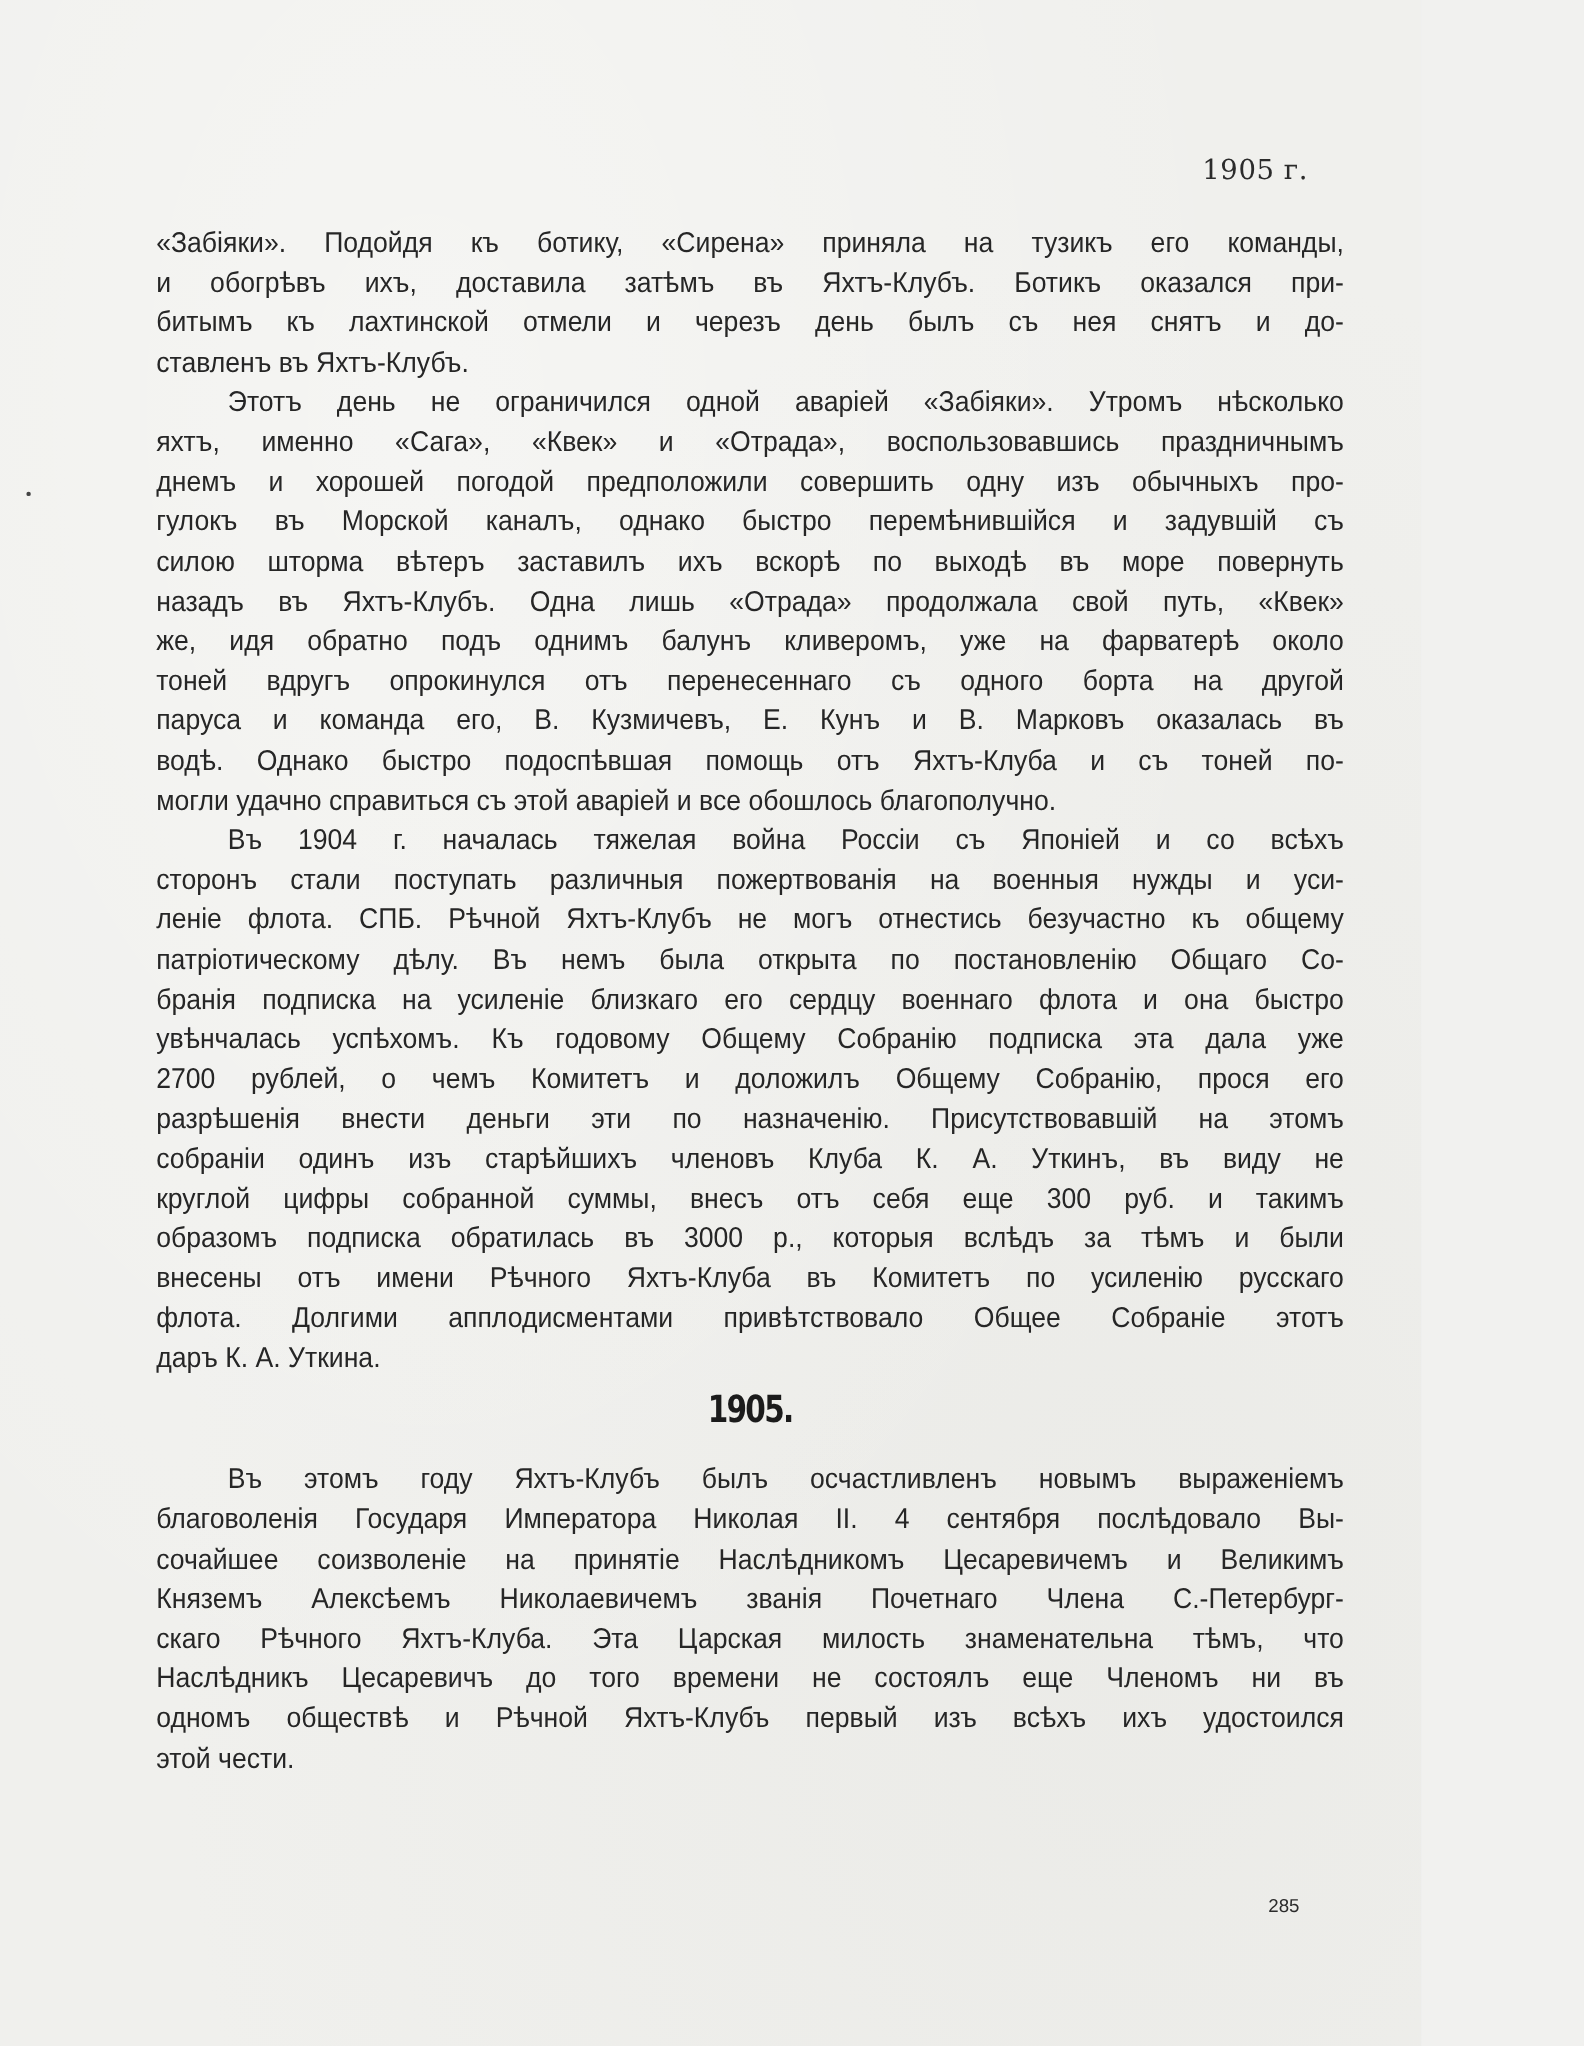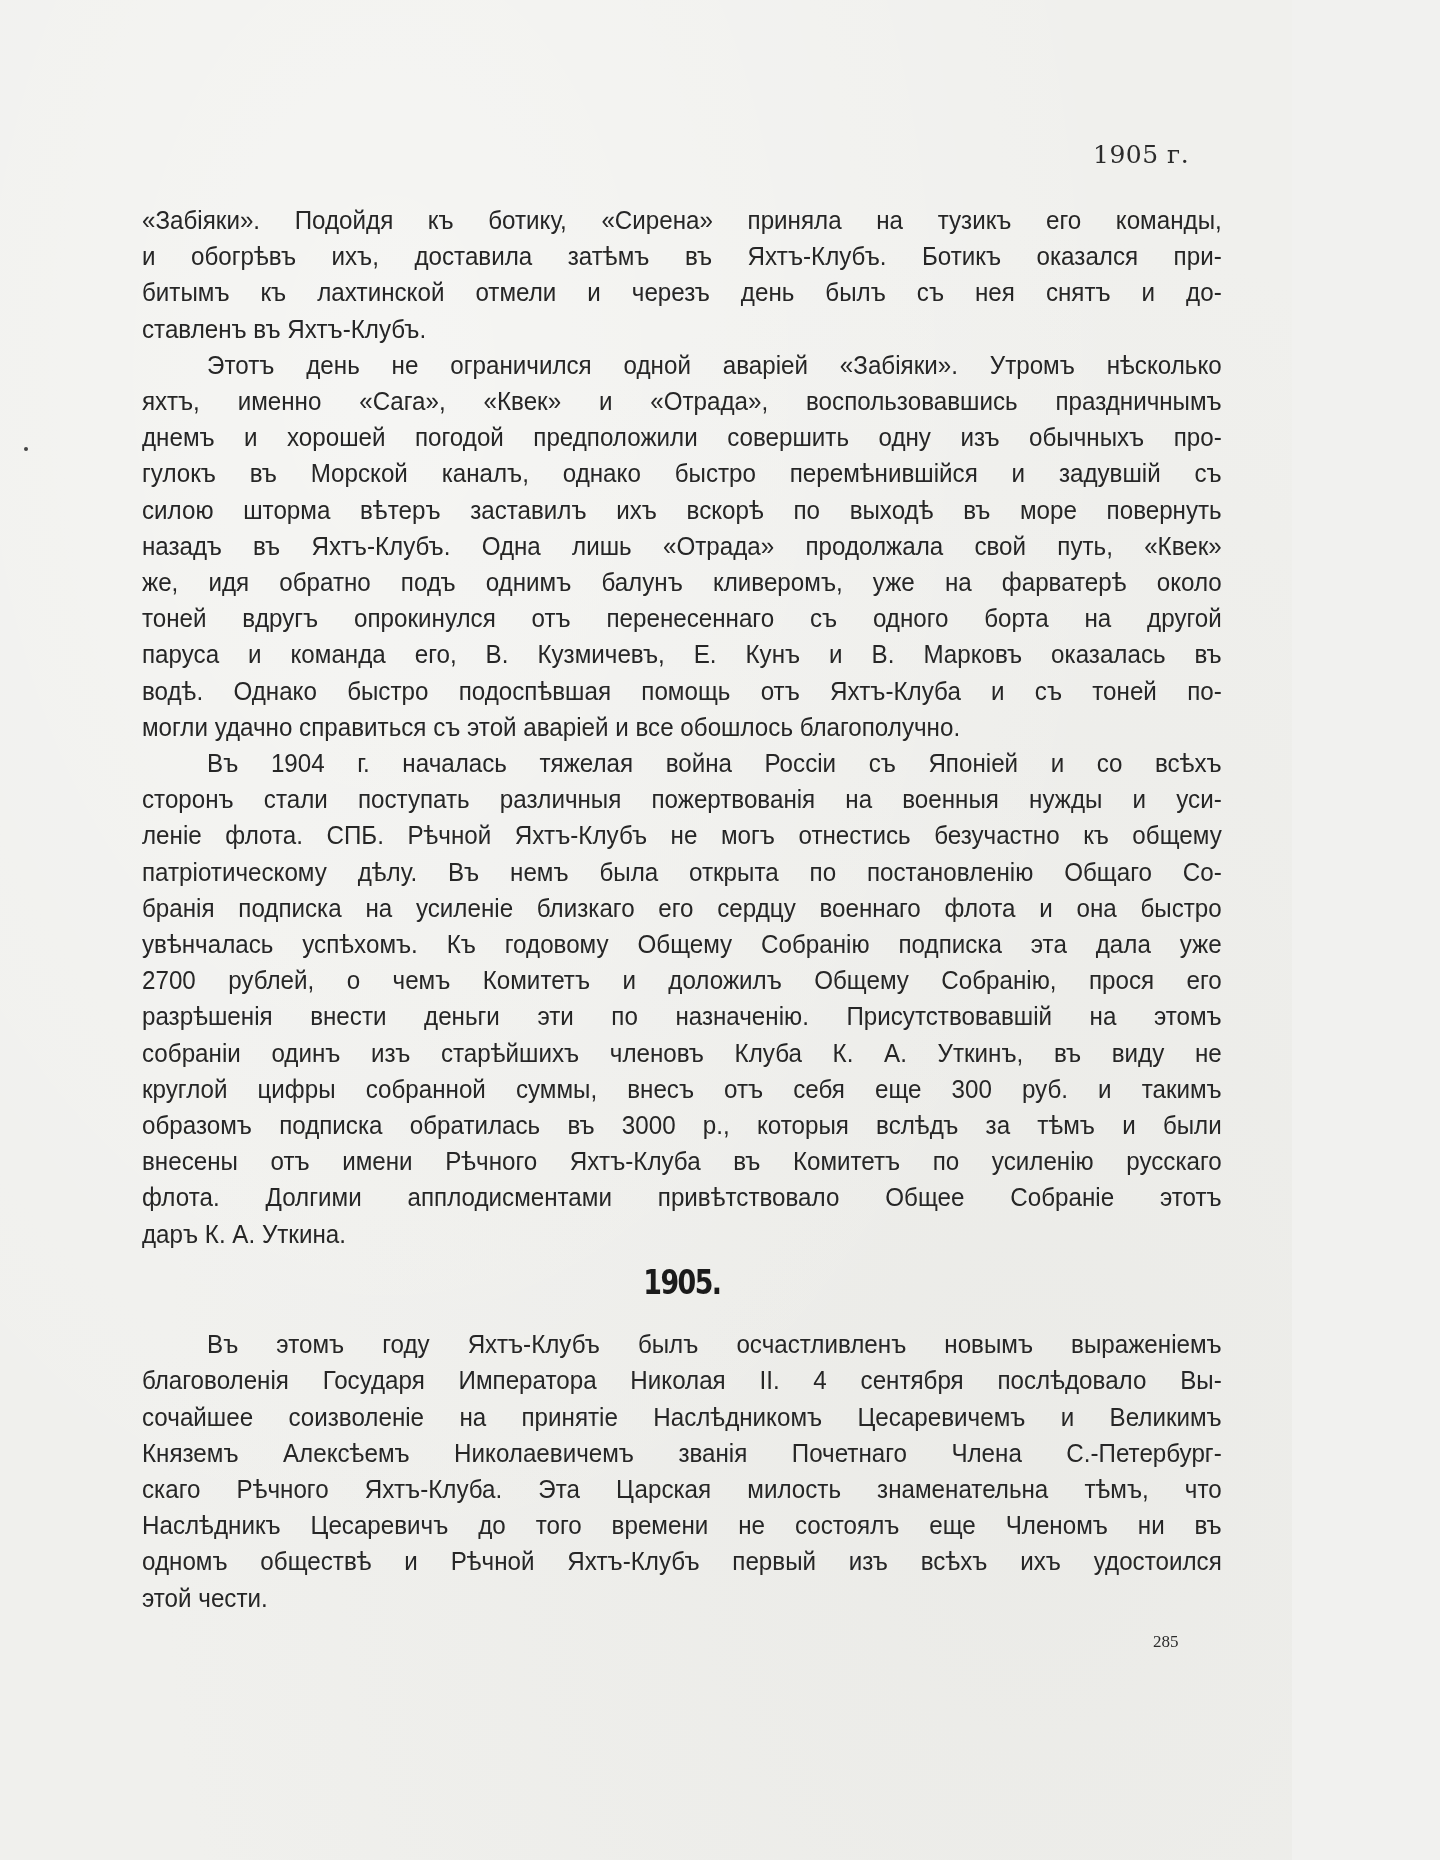--- a/index.html
+++ b/index.html
@@ -89,8 +89,8 @@
   .page-number {
     position: absolute;
     left: 1153px;
-    top: 1632px;
-    font-family: Liberation Serif, serif;
+    top: 1723px;
+    font-family: Liberation Sans, sans-serif;
     font-size: 17px;
     color: #2b2b2b;
   }

